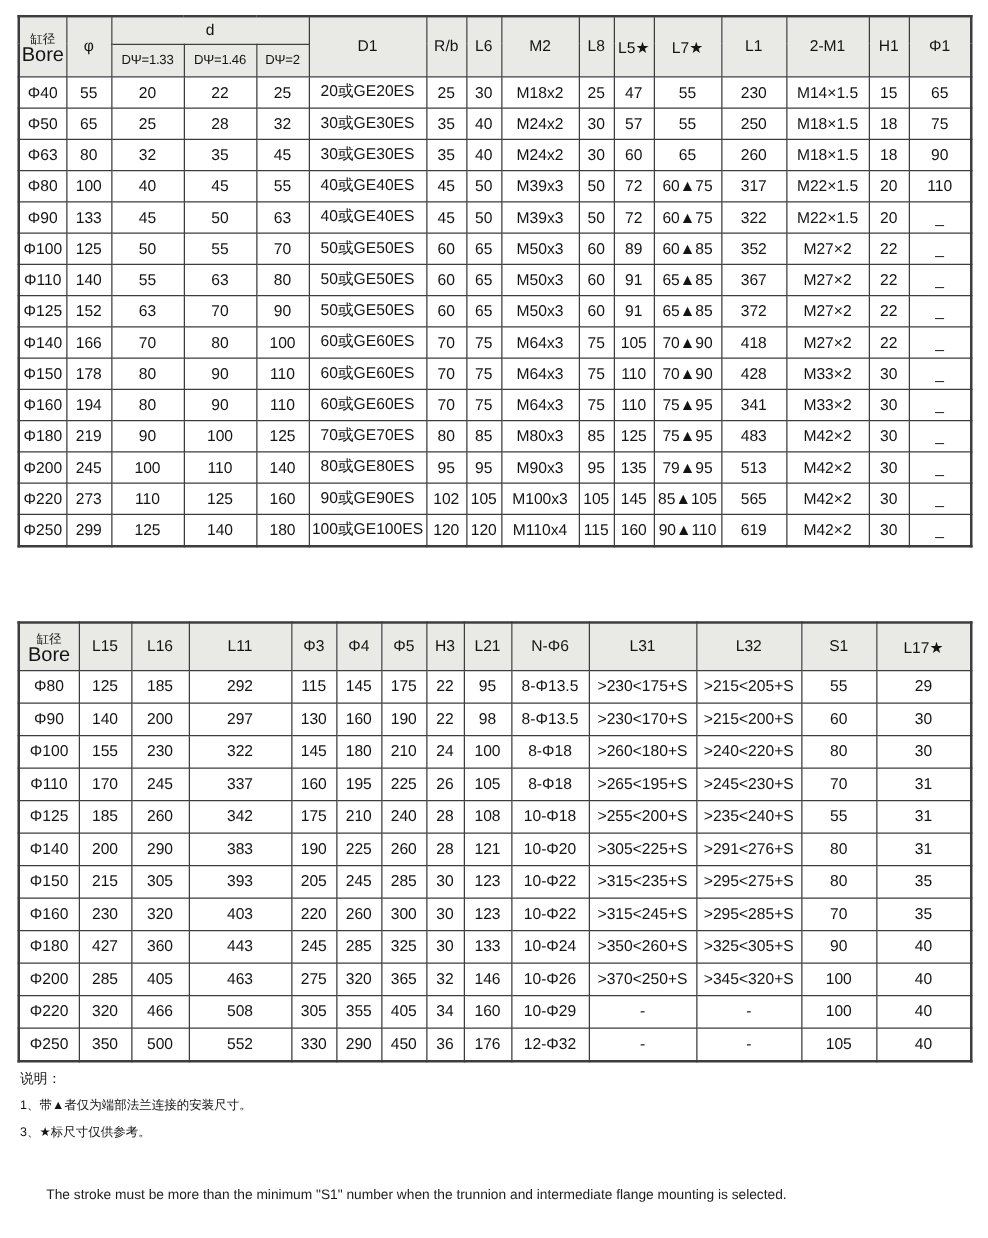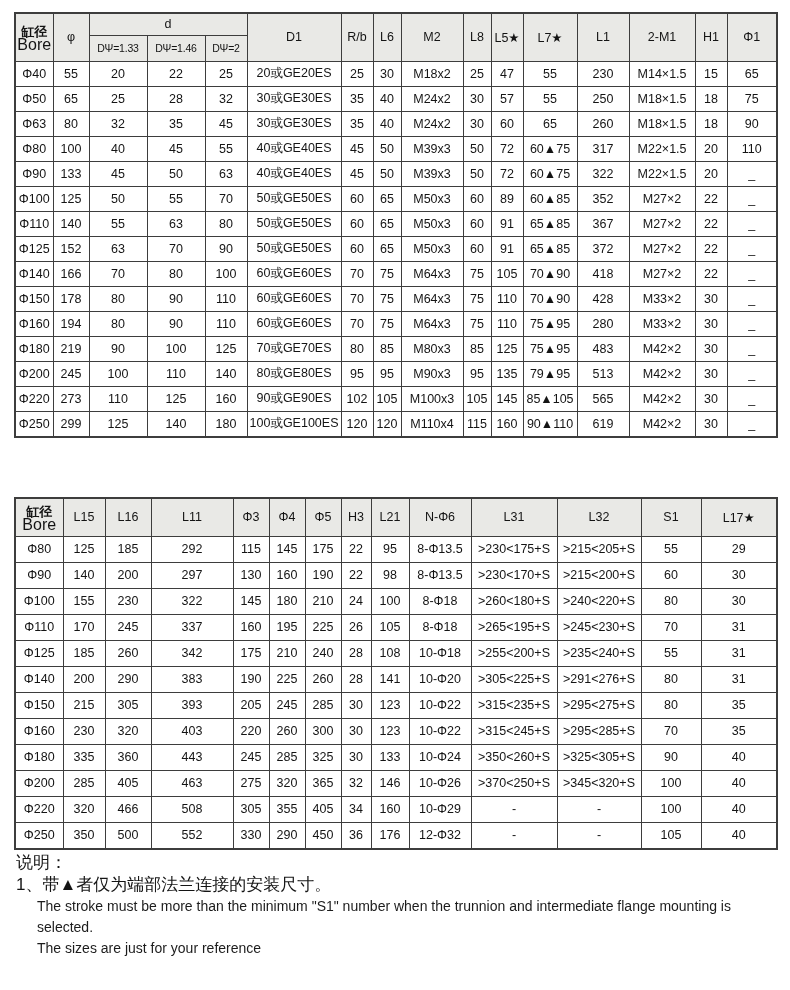--- a/index.html
+++ b/index.html
@@ -34,7 +34,7 @@
   .t2 thead tr { height:38px; }
   .t2 tbody td { height:25px; }
 
-  .bore-h .zh { display:block; font-size:13px; line-height:15px;font-weight:bold; }
+  .bore-h .zh { display:block; font-size:10px; line-height:15px; }
   .bore-h .en { display:block; font-size:16px; line-height:12px; }
 
   .notes { position:absolute; left:16px; top:852px; width:760px; }

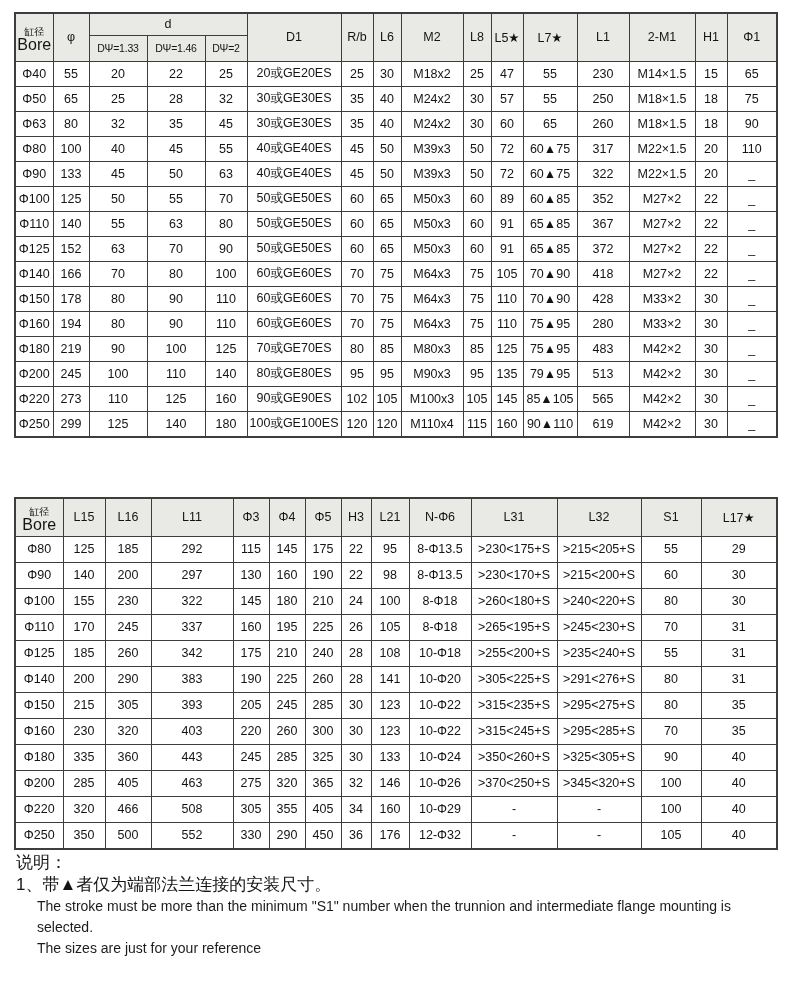--- a/index.html
+++ b/index.html
@@ -286,7 +286,7 @@
           <td>75</td>
           <td>110</td>
           <td>75▲95</td>
-          <td>280</td>
+          <td>341</td>
           <td>M33×2</td>
           <td>30</td>
           <td>_</td>

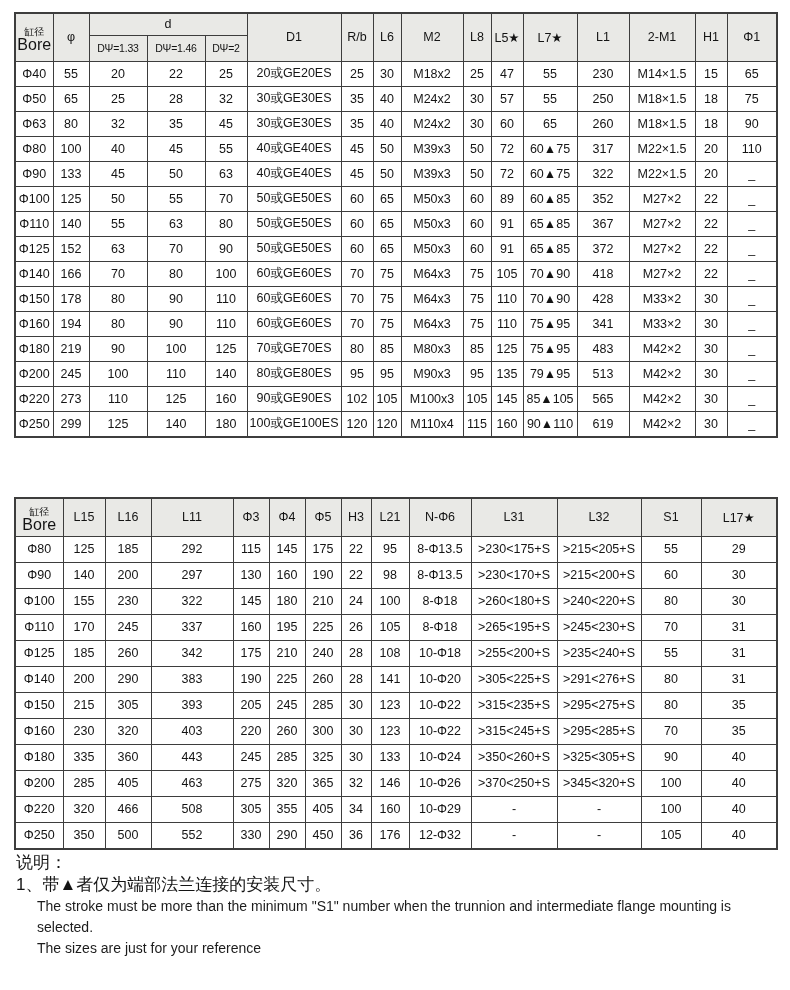--- a/index.html
+++ b/index.html
@@ -494,7 +494,7 @@
           <td>225</td>
           <td>260</td>
           <td>28</td>
-          <td>141</td>
+          <td>121</td>
           <td>10-Φ20</td>
           <td>&gt;305&lt;225+S</td>
           <td>&gt;291&lt;276+S</td>

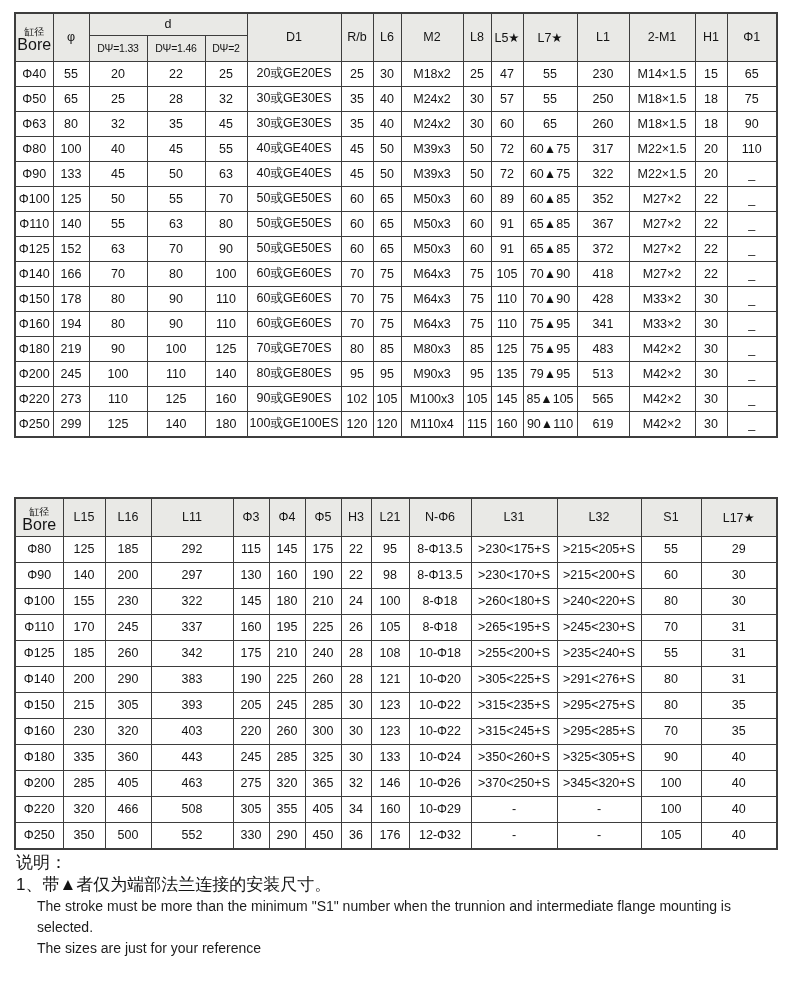--- a/index.html
+++ b/index.html
@@ -535,7 +535,7 @@
         </tr>
         <tr>
           <td>Φ180</td>
-          <td>335</td>
+          <td>427</td>
           <td>360</td>
           <td>443</td>
           <td>245</td>

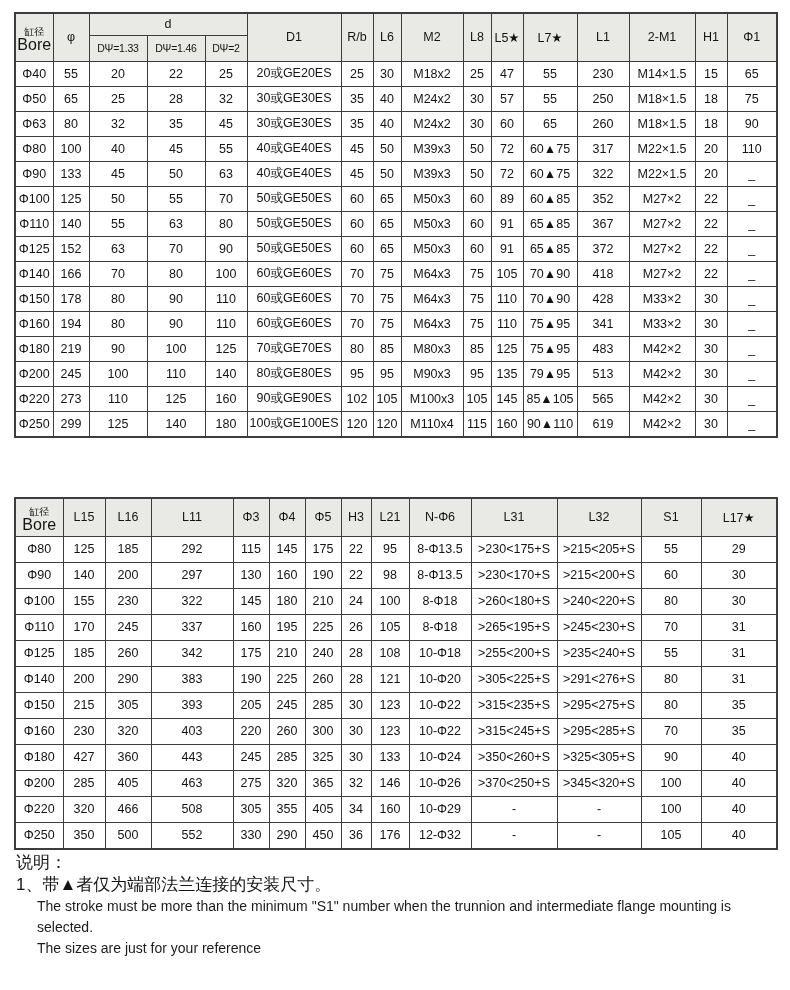--- a/index.html
+++ b/index.html
@@ -38,7 +38,7 @@
   .bore-h .en { display:block; font-size:16px; line-height:12px; }
 
   .notes { position:absolute; left:16px; top:852px; width:760px; }
-  .notes .title { font-size:17px; line-height:22px; }
+  .notes .title { font-size:11px; line-height:22px; }
   .notes .item  { font-size:17px; line-height:22px; }
   .notes .en-line { font-size:14px; line-height:21px; padding-left:21px; color:#1c1c1c; }
 </style>

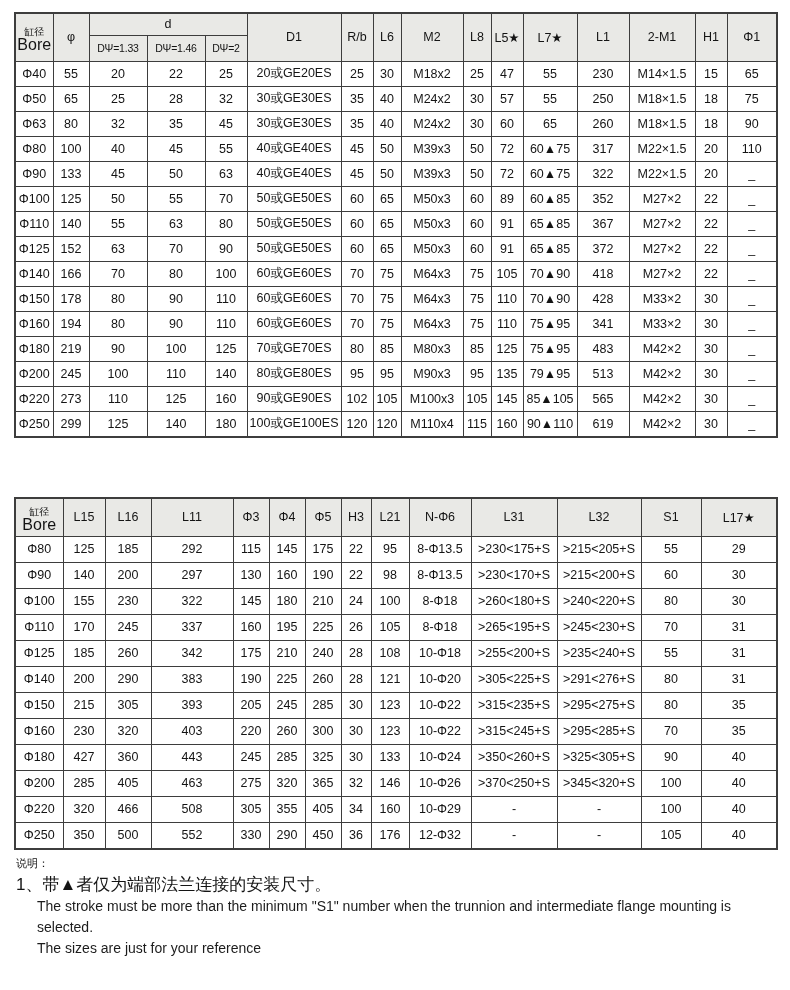--- a/index.html
+++ b/index.html
@@ -39,7 +39,7 @@
 
   .notes { position:absolute; left:16px; top:852px; width:760px; }
   .notes .title { font-size:11px; line-height:22px; }
-  .notes .item  { font-size:17px; line-height:22px; }
+  .notes .item  { font-size:10px; line-height:22px; }
   .notes .en-line { font-size:14px; line-height:21px; padding-left:21px; color:#1c1c1c; }
 </style>
 </head>

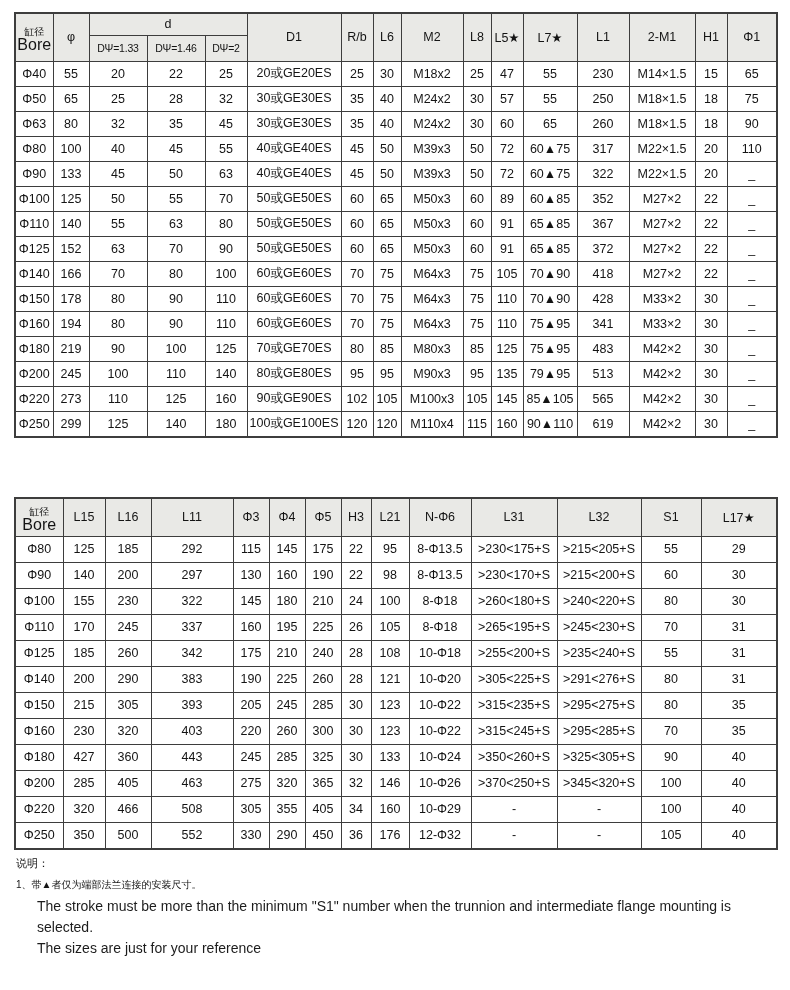--- a/index.html
+++ b/index.html
@@ -603,6 +603,7 @@
   <div class="notes">
     <div class="title">说明：</div>
     <div class="item">1、带▲者仅为端部法兰连接的安装尺寸。</div>
+    <div class="item">3、★标尺寸仅供参考。</div>
     <div class="en-line">The stroke must be more than the minimum "S1" number when the  trunnion and intermediate flange mounting is selected.</div>
     <div class="en-line">The sizes are just for your reference</div>
   </div>

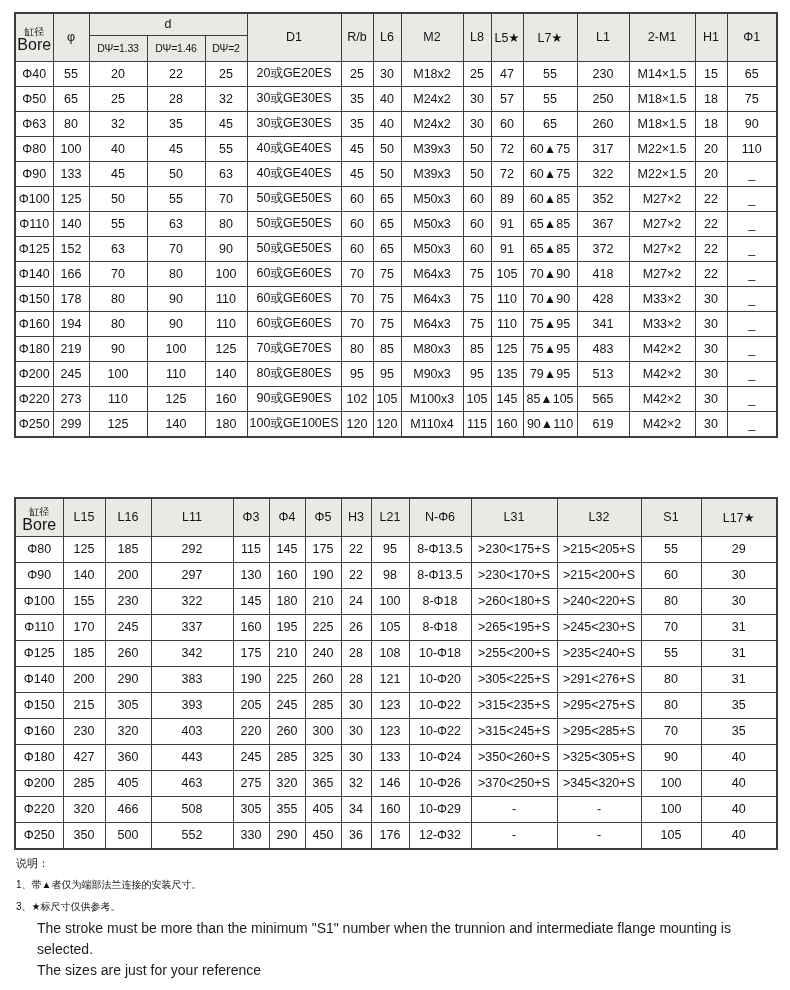--- a/index.html
+++ b/index.html
@@ -40,7 +40,7 @@
   .notes { position:absolute; left:16px; top:852px; width:760px; }
   .notes .title { font-size:11px; line-height:22px; }
   .notes .item  { font-size:10px; line-height:22px; }
-  .notes .en-line { font-size:14px; line-height:21px; padding-left:21px; color:#1c1c1c; }
+  .notes .en-line { font-size:11px; line-height:21px; padding-left:21px; color:#1c1c1c;margin-top:28px; }
 </style>
 </head>
 <body>

